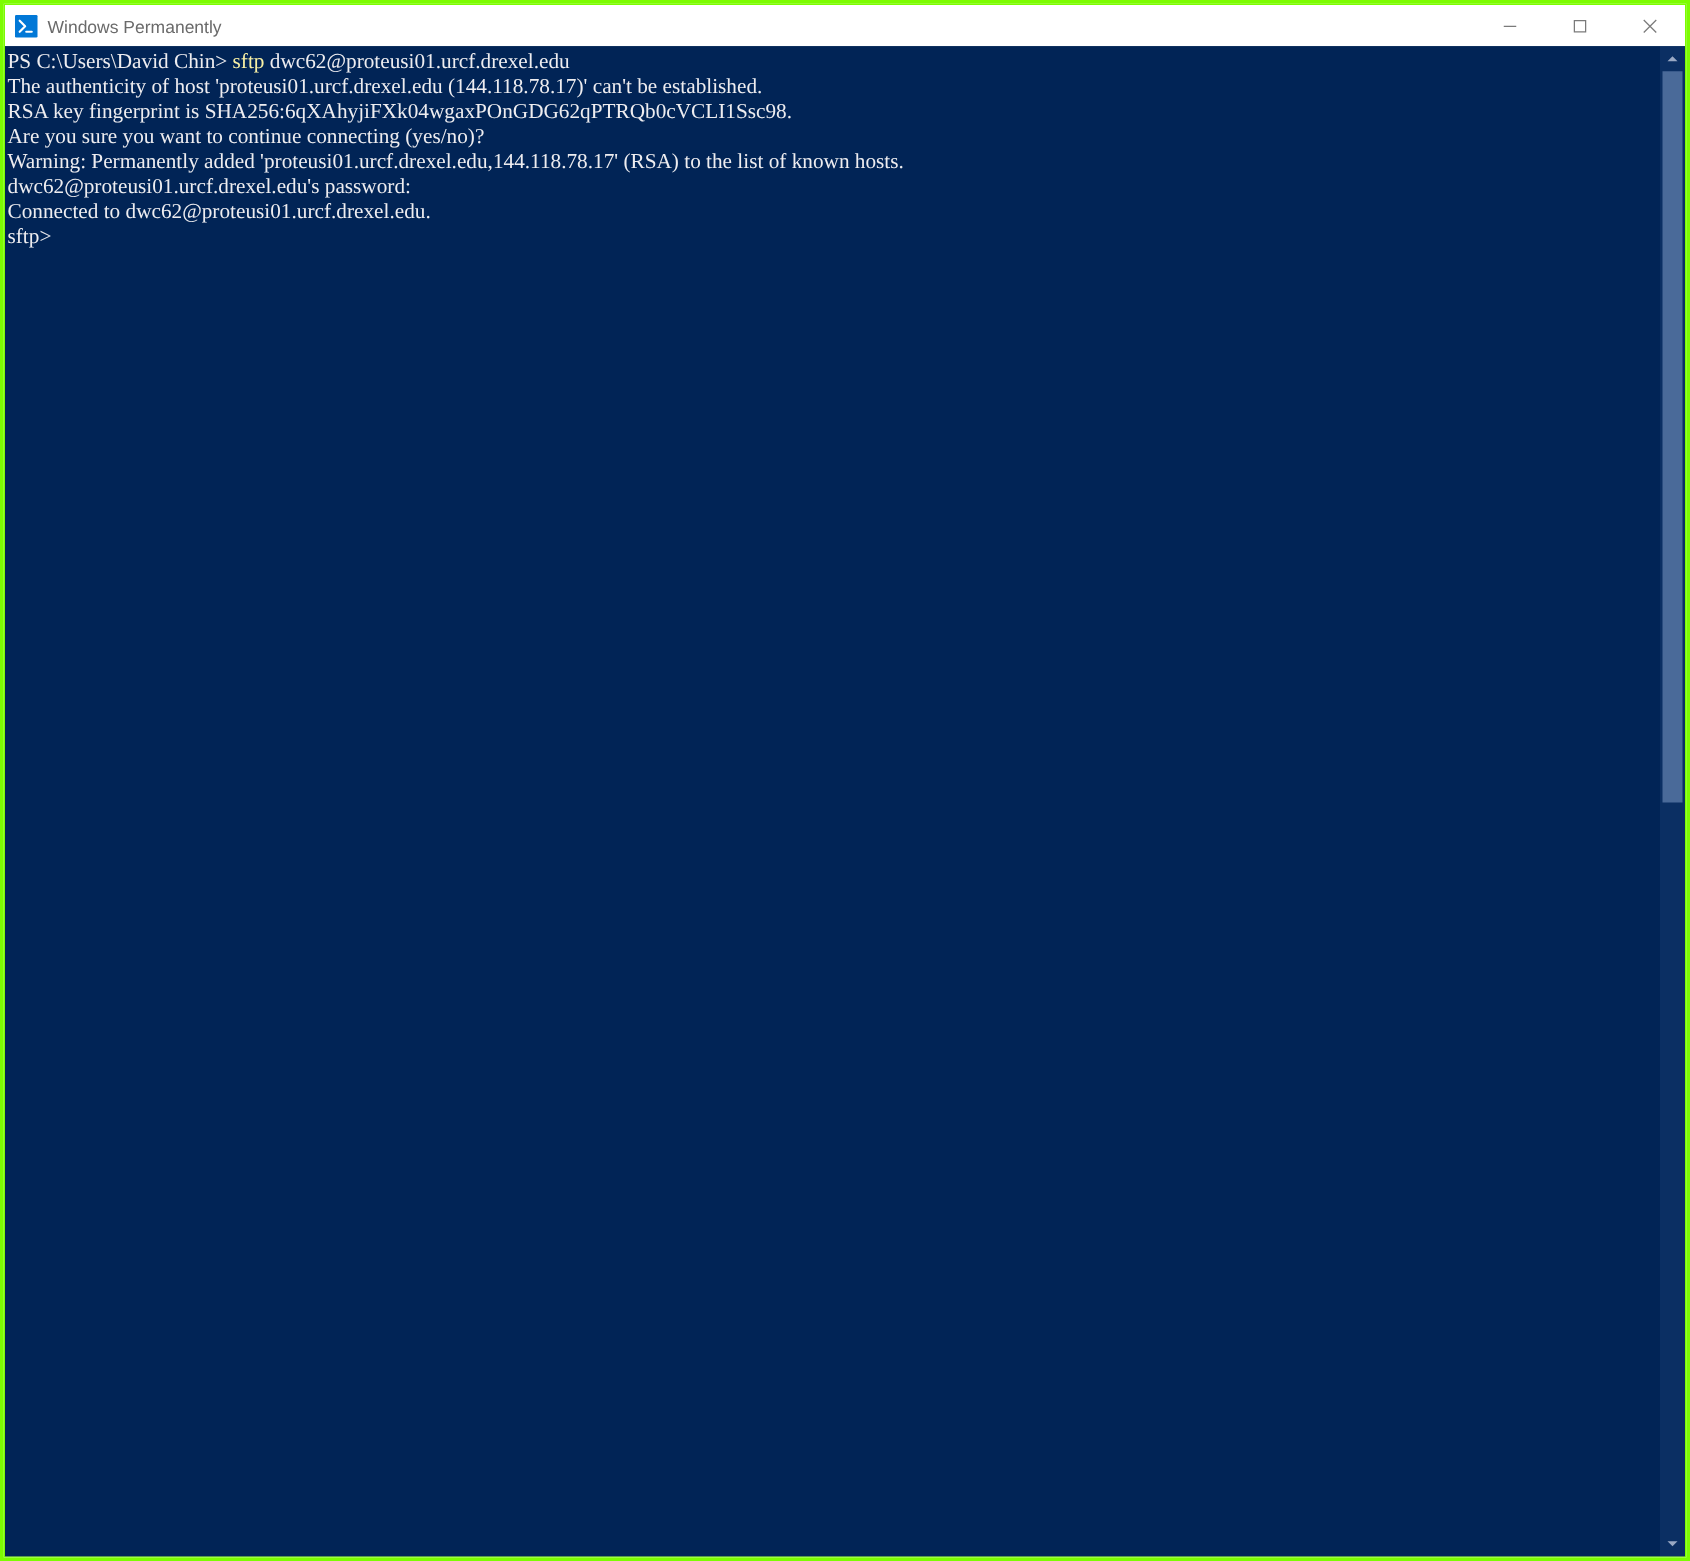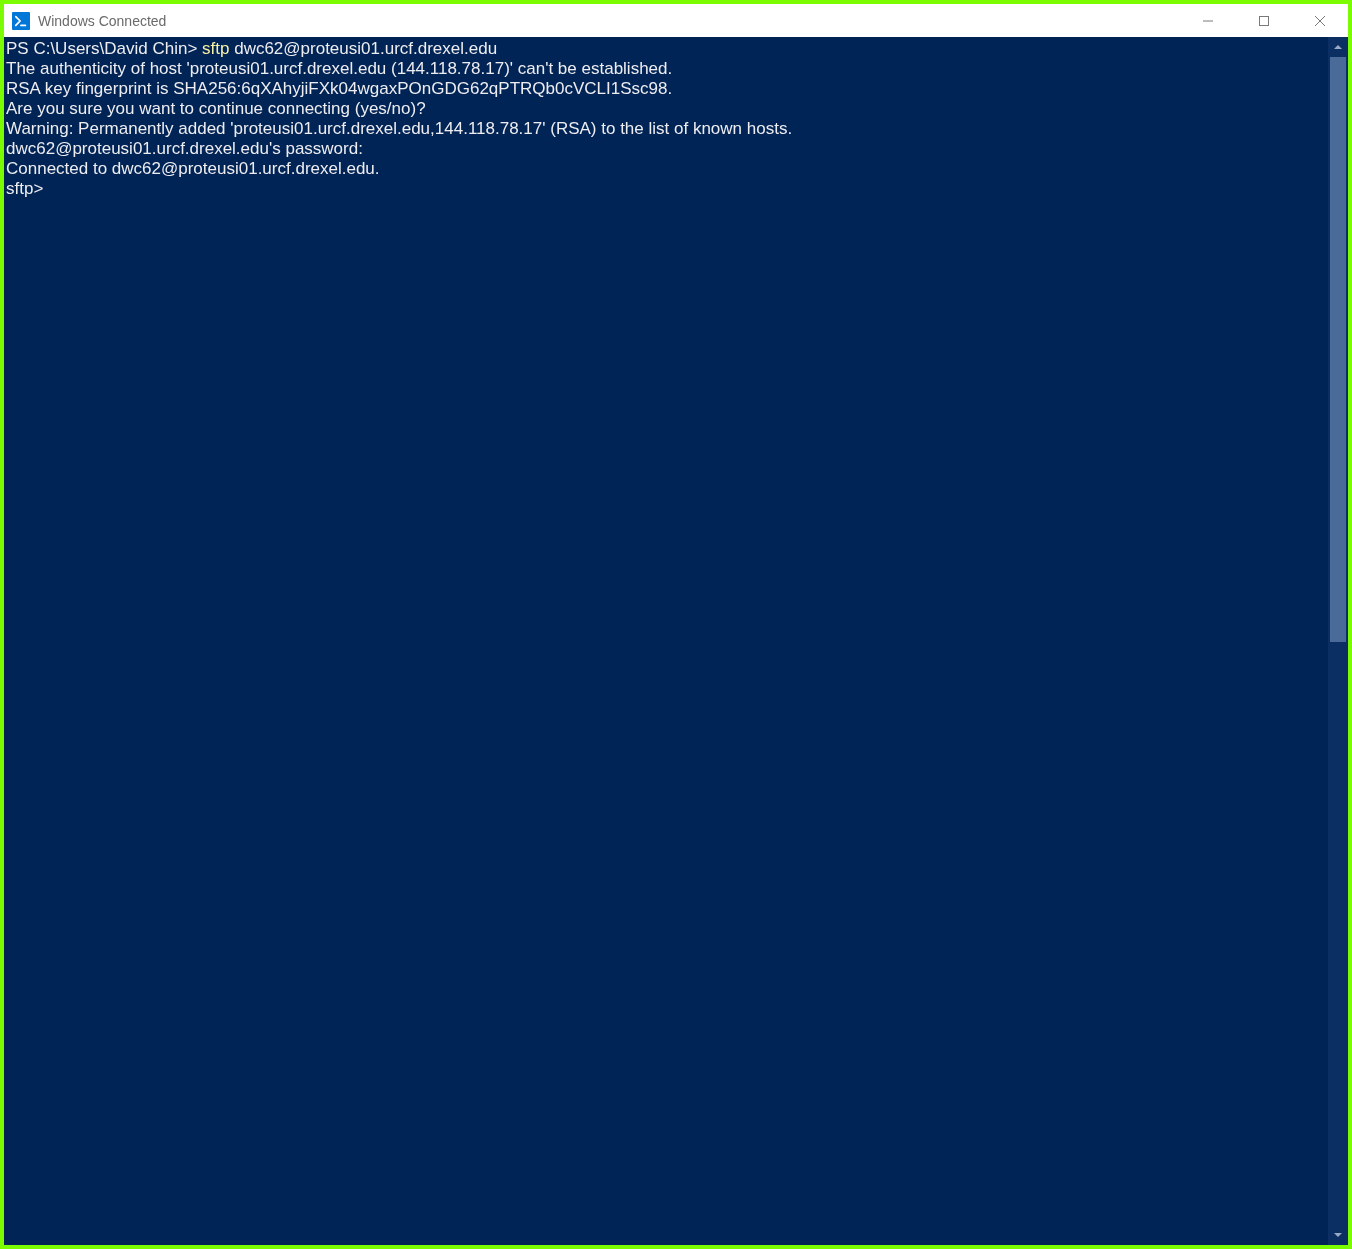--- a/index.html
+++ b/index.html
@@ -134,7 +134,7 @@
         <path d="M8 13 L13 13" stroke="#ffffff" stroke-width="2" stroke-linecap="round"></path>
       </svg>
     </div>
-    <div class="title-text">Windows Connected</div>
+    <div class="title-text">Windows Permanently</div>
     <div class="win-controls">
       <div class="win-btn">
         <svg viewBox="0 0 12 12">

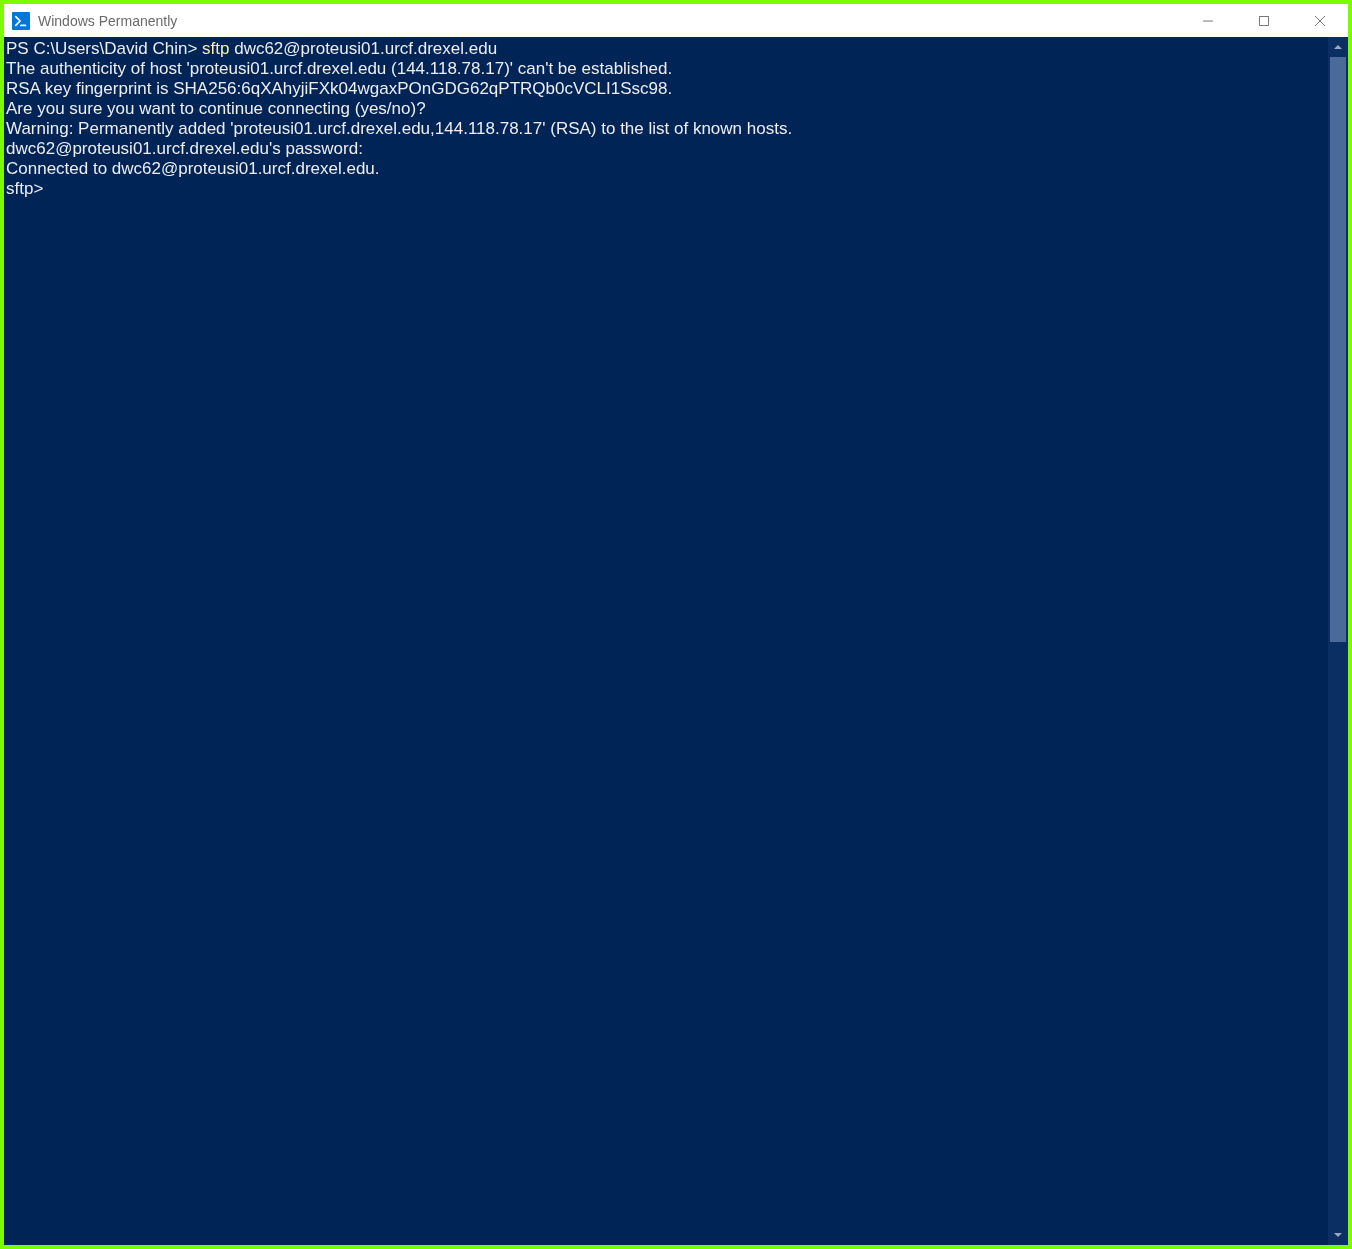--- a/index.html
+++ b/index.html
@@ -82,7 +82,7 @@
       flex: 1;
       background: #012456;
       color: #eeedf0;
-      font-family: Liberation Sans, sans-serif;
+      font-family: Liberation Serif, serif;
       font-size: 17px;
       line-height: 20px;
       padding: 2px 0 2px 2px;

